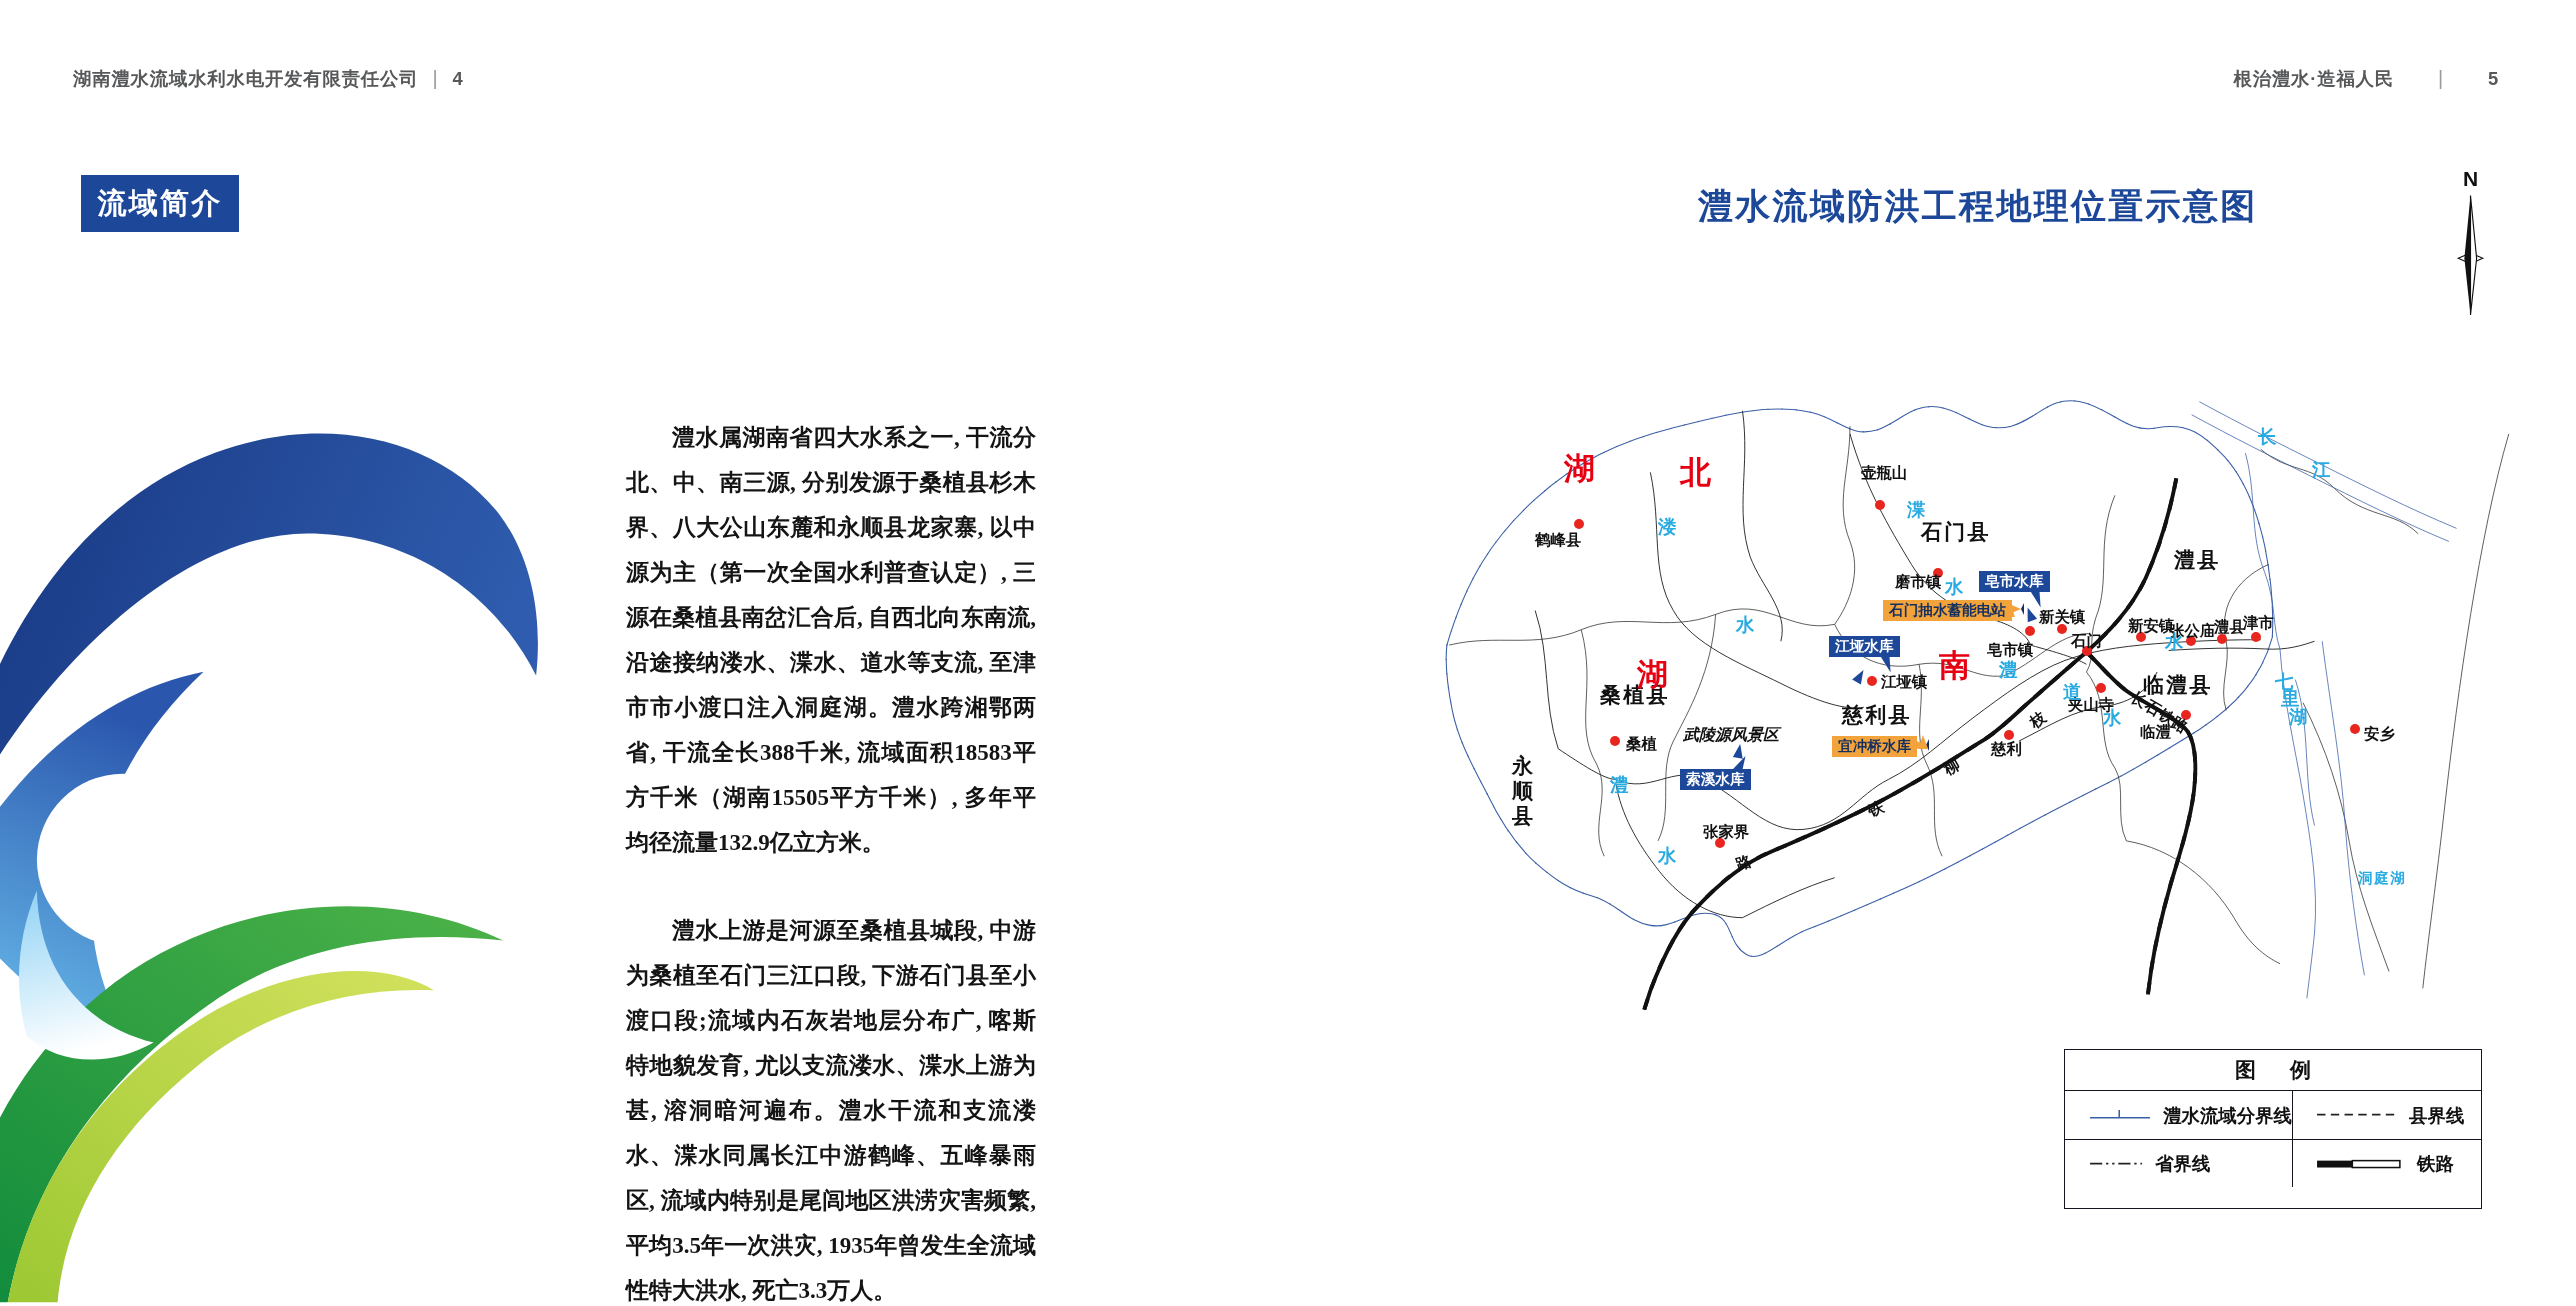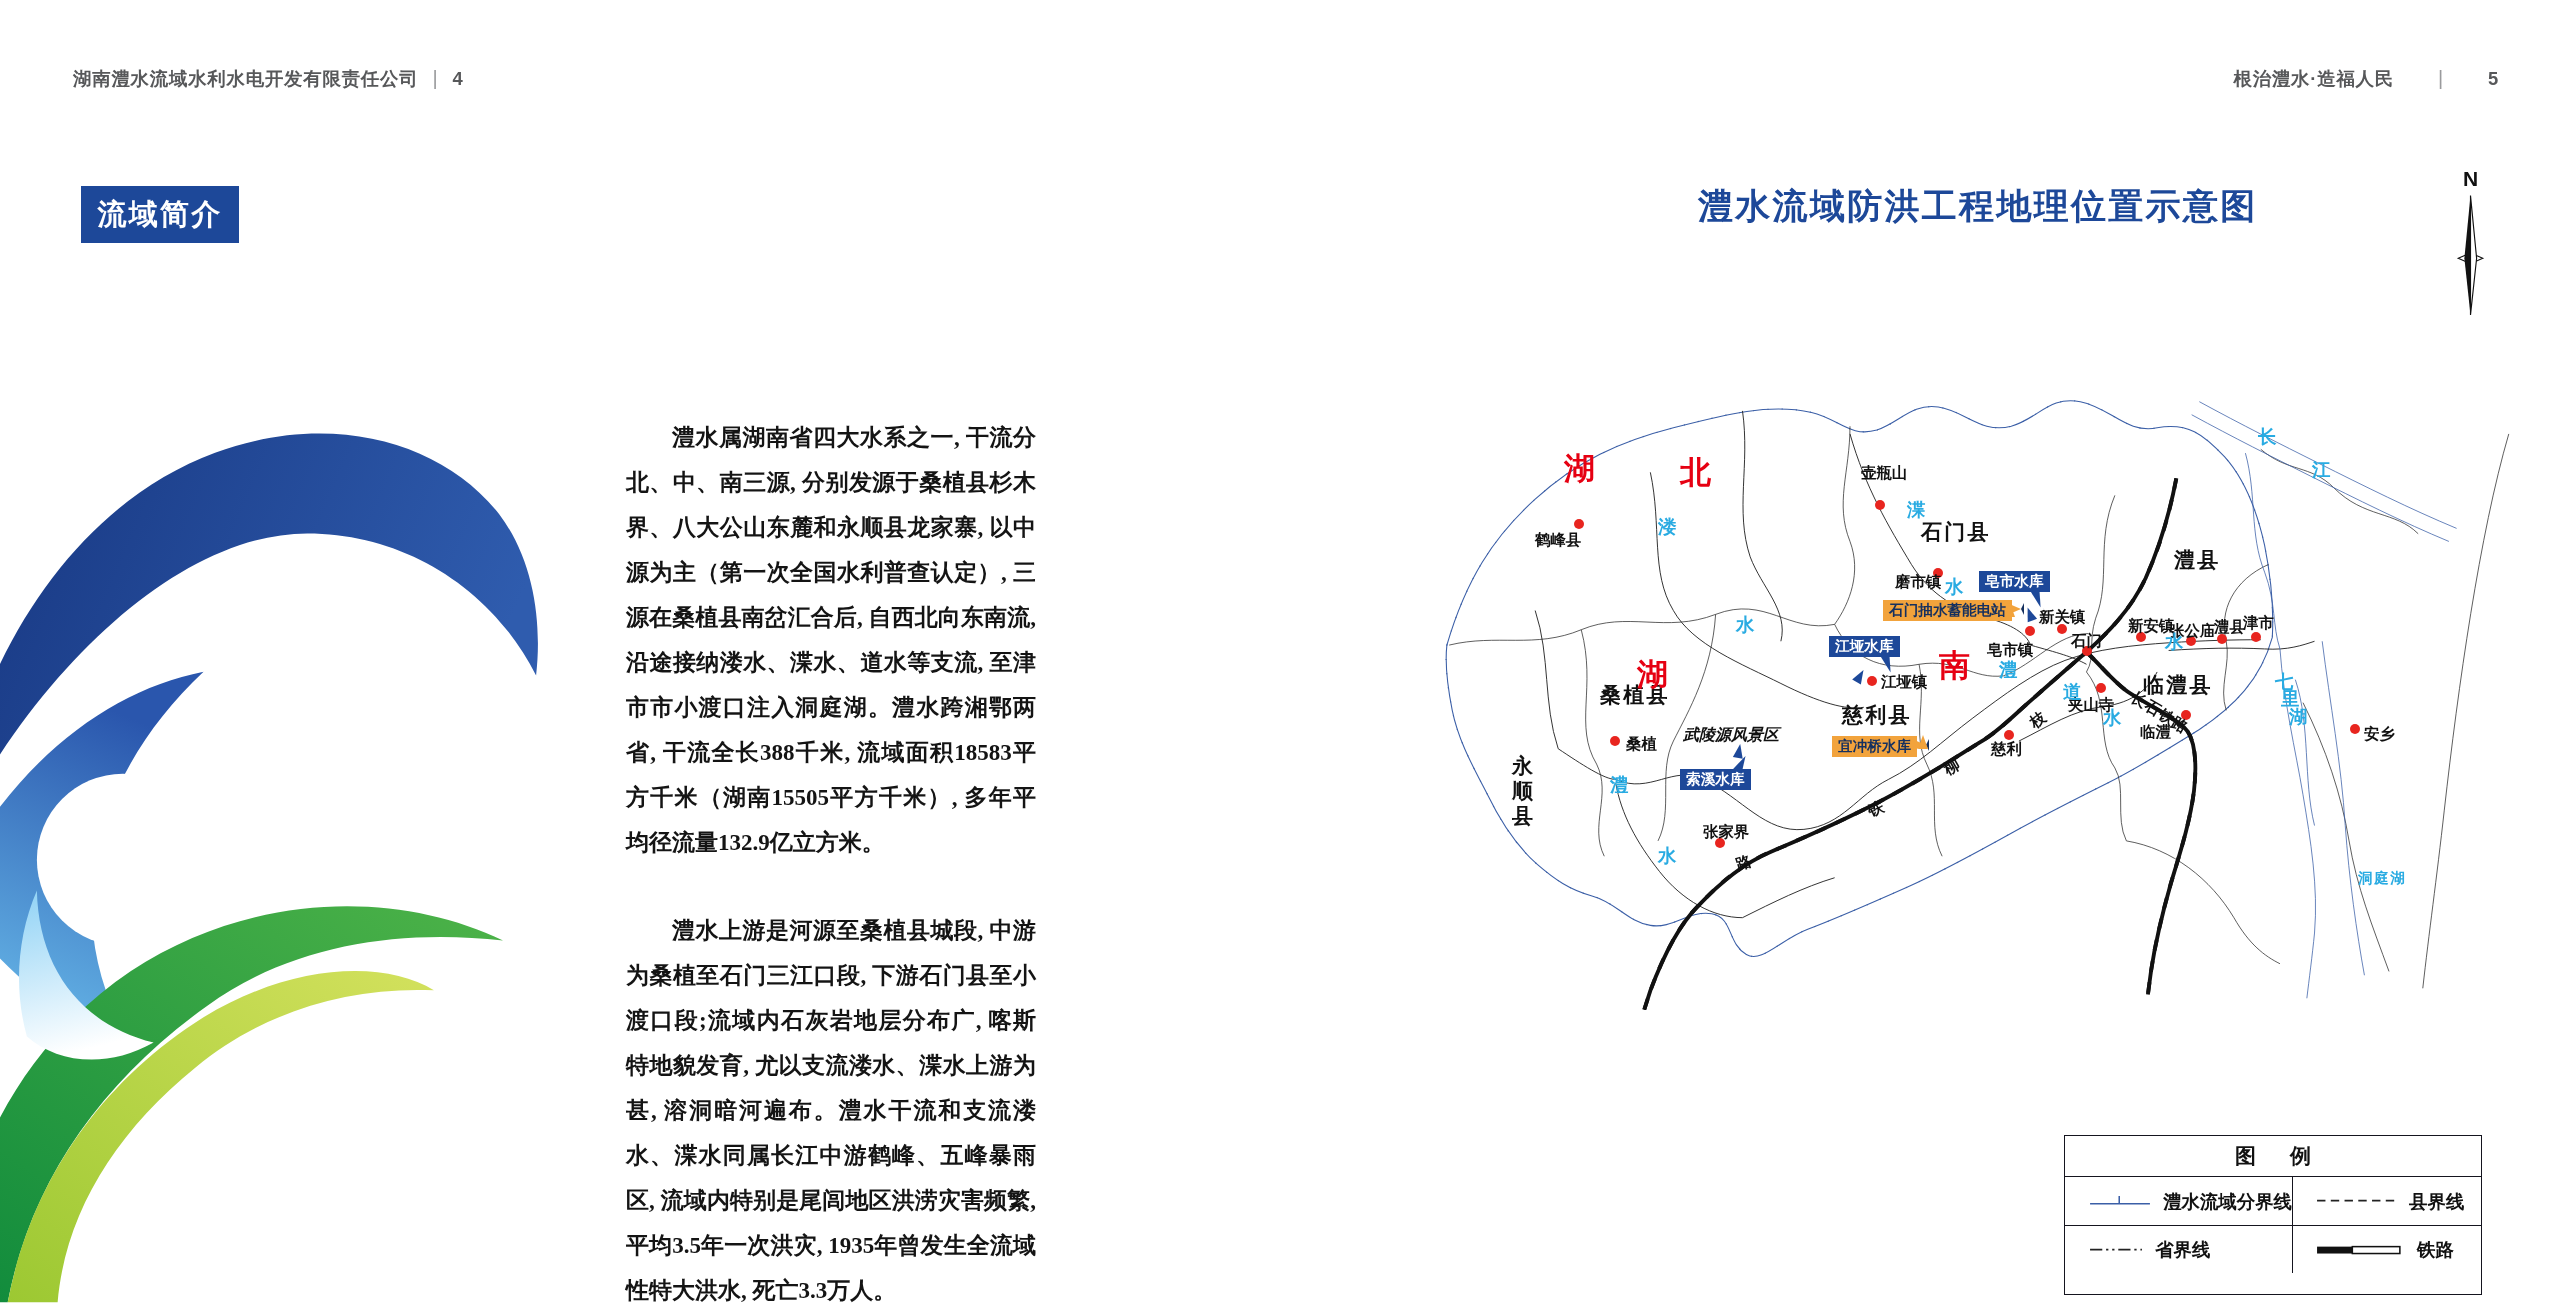--- a/index.html
+++ b/index.html
@@ -11,7 +11,7 @@
   .pg-header .sep{color:#9a9b9d;font-weight:400;font-size:20px;}
   
   .section-box{position:absolute;left:81px;top:175px;width:158px;height:57px;background:#1d4899;
-               display:flex;align-items:center;justify-content:center;margin-top:11px;}
+               display:flex;align-items:center;justify-content:center;}
   .section-box span{color:#fff;font-size:29px;font-weight:700;letter-spacing:2.3px;}
   .bodycol{position:absolute;left:626px;top:415px;width:410px;}
   .bodycol p{margin:0 0 43px 0;font-family:"Liberation Serif","DejaVu Serif",serif;

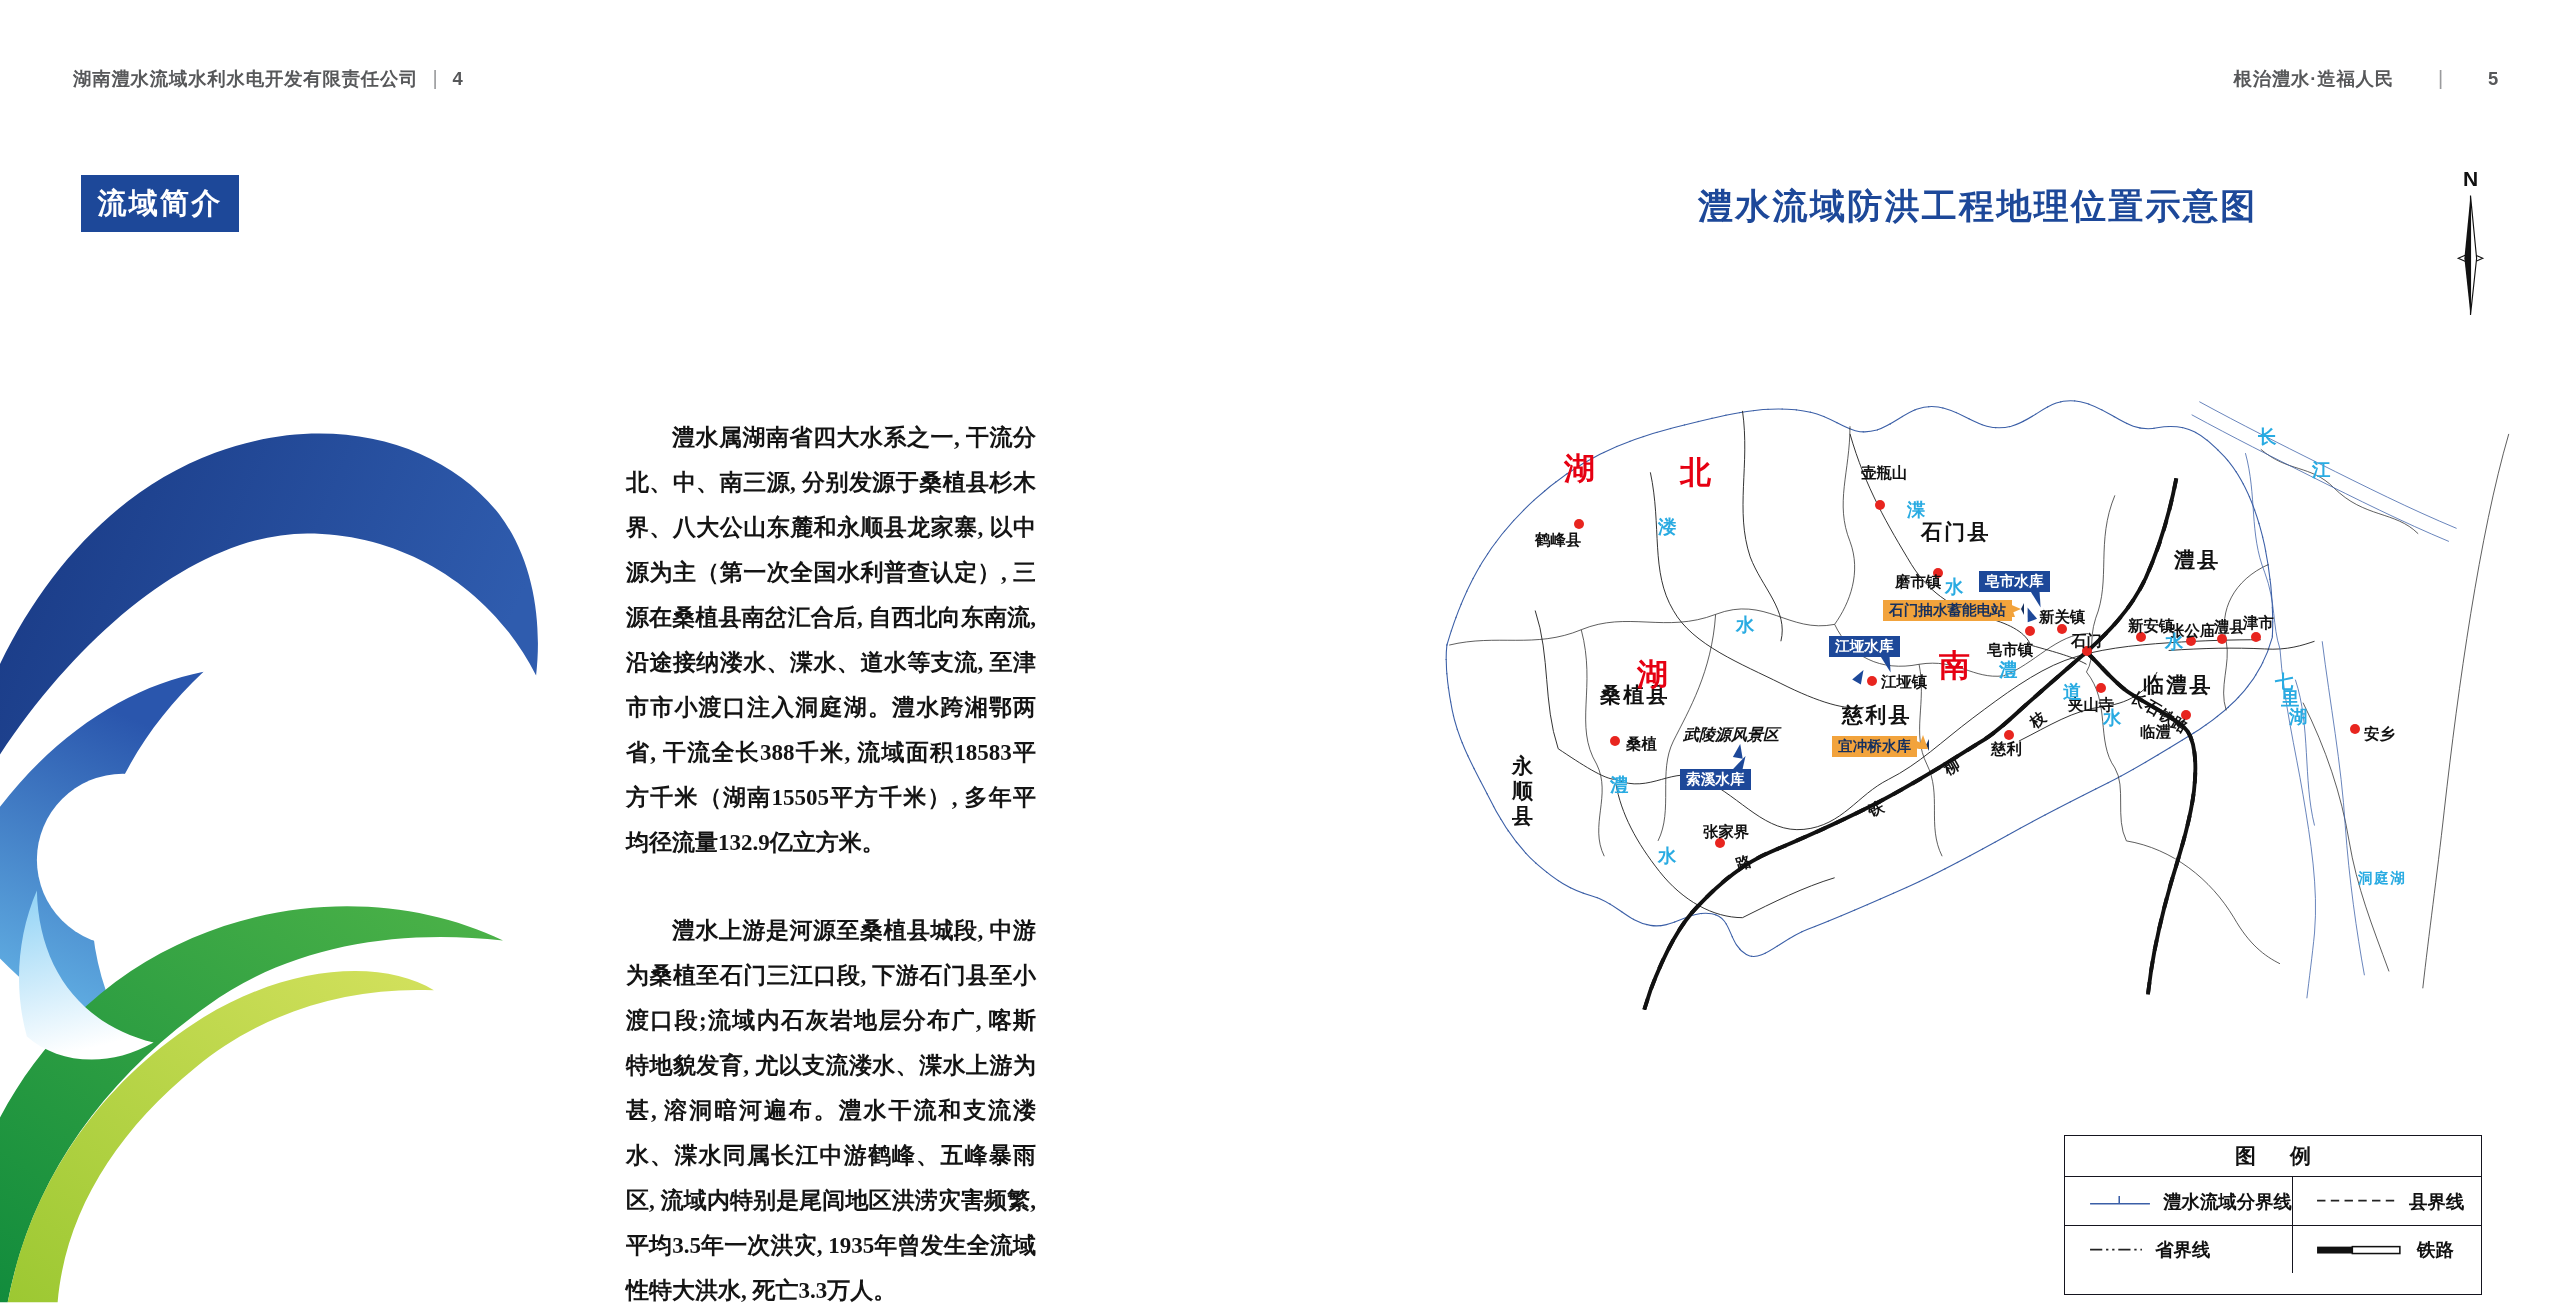--- a/index.html
+++ b/index.html
@@ -50,7 +50,7 @@
        border-bottom:14px solid #1d4899;}
   .dam.orange{border-bottom-color:#f2a33c;}
   
-  .legend{position:absolute;left:2064px;top:1135px;width:418px;height:160px;border:1.5px solid #15151f;
+  .legend{position:absolute;left:2064px;top:1049px;width:418px;height:160px;border:1.5px solid #15151f;
           box-sizing:border-box;background:#fff;}
   .legend .ttl{height:40px;border-bottom:1.5px solid #15151f;display:flex;align-items:center;justify-content:center;
                font-size:21px;font-weight:700;letter-spacing:14px;color:#111;text-indent:14px;}

